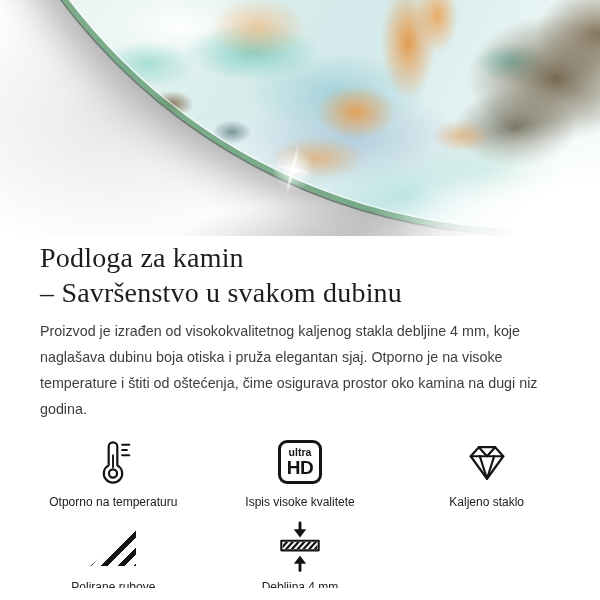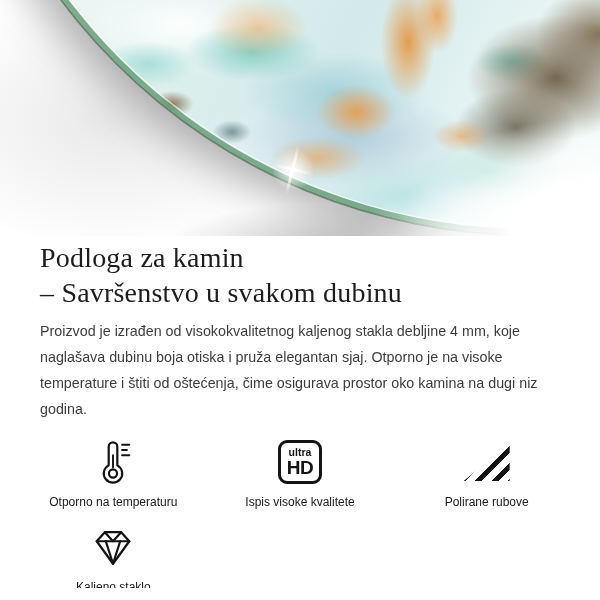--- a/index.html
+++ b/index.html
@@ -147,13 +147,6 @@
 
     <div class="feature">
       <div class="icon-box">
-        <div class="stripes"></div>
-      </div>
-      <div class="feature-label">Polirane rubove</div>
-    </div>
-
-    <div class="feature">
-      <div class="icon-box">
         <svg class="fi" width="46" height="42" viewBox="0 0 48 42" stroke-width="2">
           <path d="M7,15 L15.5,5.5 H32.5 L41,15 L24,38.5 Z"></path>
           <path d="M7,15 H41"></path>
@@ -164,6 +157,13 @@
       <div class="feature-label">Kaljeno staklo</div>
     </div>
 
+    <div class="feature">
+      <div class="icon-box">
+        <div class="stripes"></div>
+      </div>
+      <div class="feature-label">Polirane rubove</div>
+    </div>
+
 
   </div>
 </div>

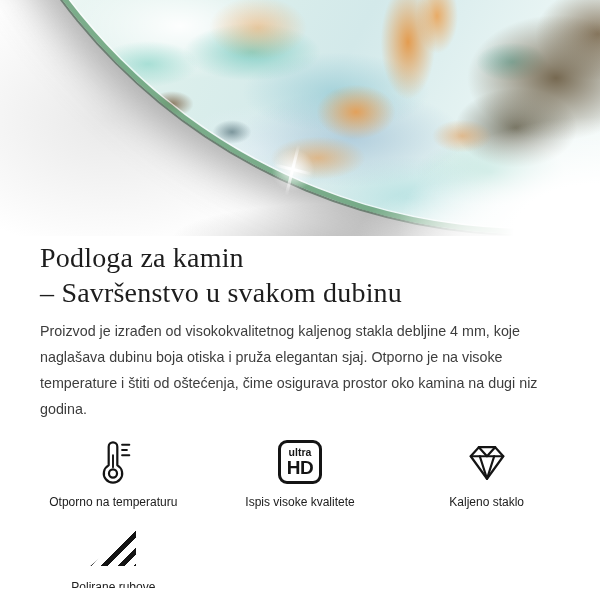--- a/index.html
+++ b/index.html
@@ -164,6 +164,26 @@
       <div class="feature-label">Polirane rubove</div>
     </div>
 
+    <div class="feature">
+      <div class="icon-box">
+        <svg class="fi" width="46" height="52" viewBox="0 0 48 54">
+          <defs>
+              <clipPath id="barclip">
+                <rect x="6" y="21.8" width="36" height="7.4"></rect>
+              </clipPath>
+            </defs>
+          <path d="M24,2 V8.5" stroke-width="3"></path>
+          <polygon points="17.5,8.5 30.5,8.5 24,17" fill="#141414" stroke="none"></polygon>
+          <rect x="4.5" y="20.5" width="39" height="10" fill="#ffffff" stroke-width="2.2"></rect>
+          <g clip-path="url(#barclip)" stroke-width="2.4">
+            <path d="M2,31 L12,20 M8,31 L18,20 M14,31 L24,20 M20,31 L30,20 M26,31 L36,20 M32,31 L42,20 M38,31 L48,20"></path>
+          </g>
+          <polygon points="17.5,44.5 30.5,44.5 24,36" fill="#141414" stroke="none"></polygon>
+          <path d="M24,44.5 V51.5" stroke-width="3"></path>
+        </svg>
+      </div>
+      <div class="feature-label">Debljina 4 mm</div>
+    </div>
 
   </div>
 </div>

